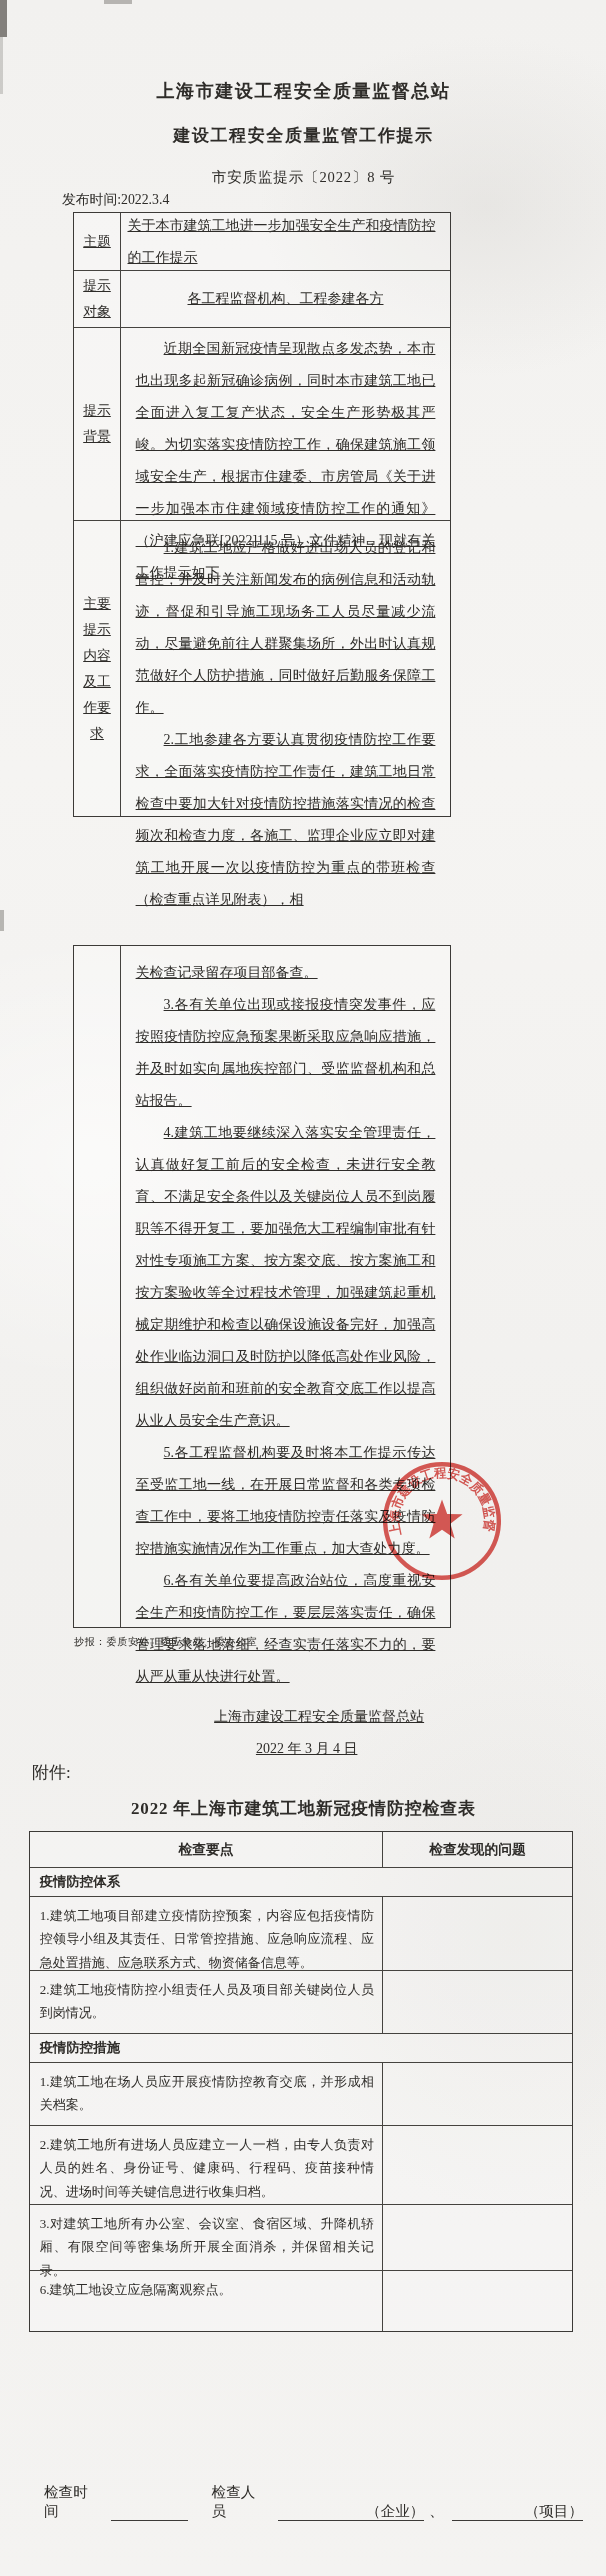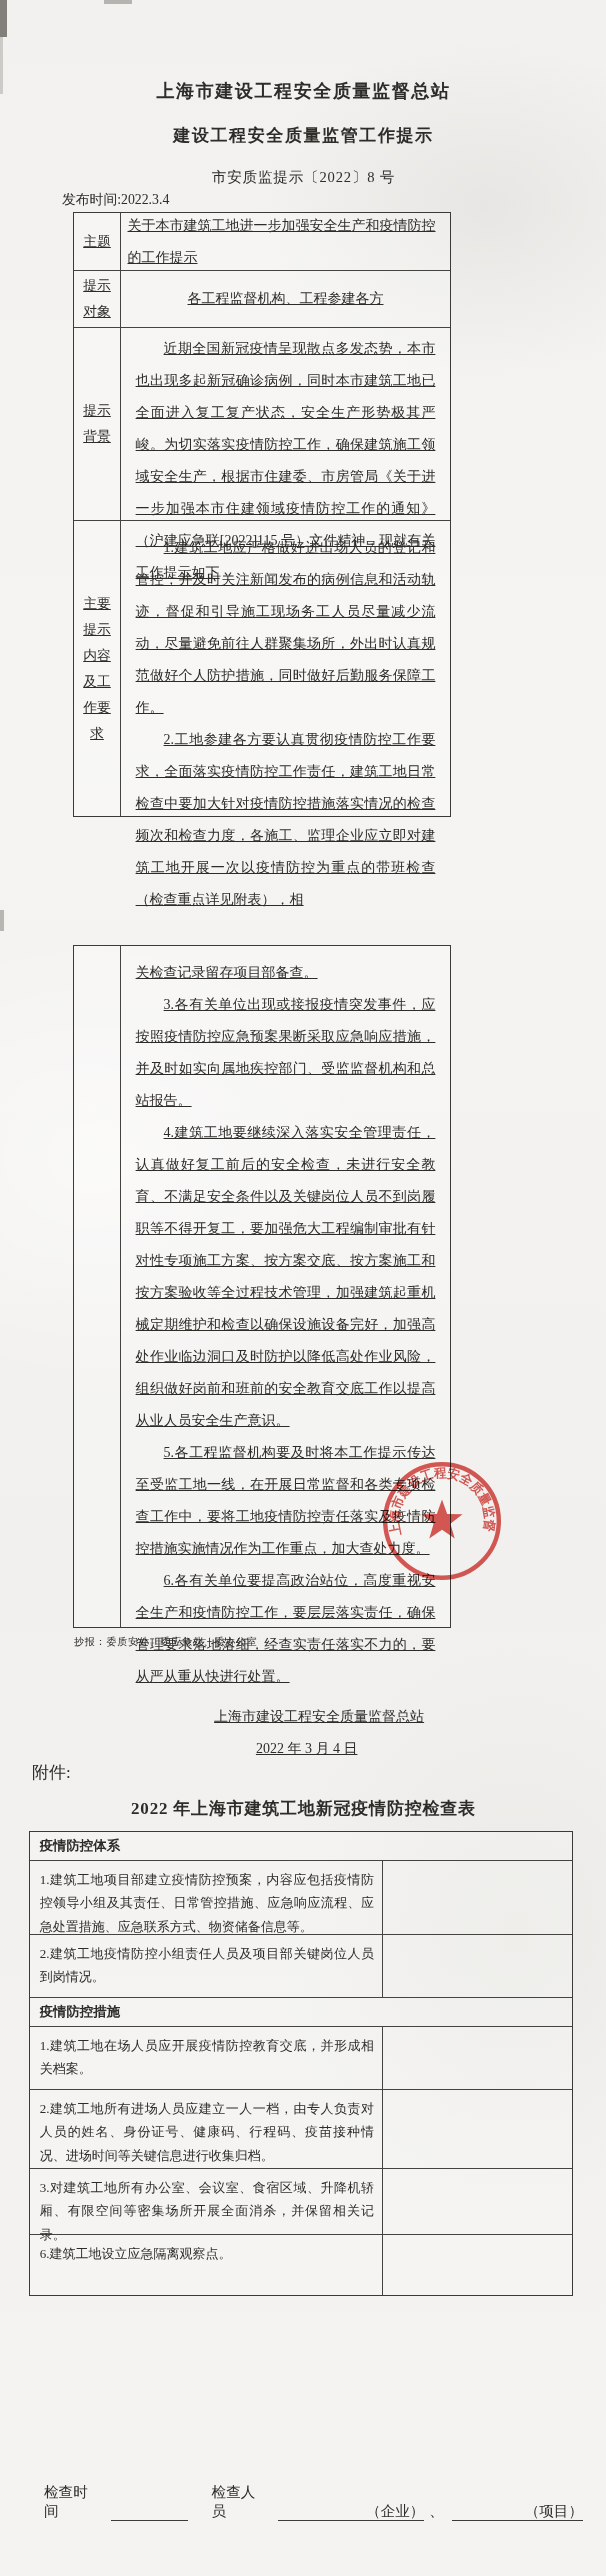--- a/index.html
+++ b/index.html
@@ -143,6 +143,10 @@
 <div class="abs center attach-title">2022 年上海市建筑工地新冠疫情防控检查表</div>
 
 <div class="ctable">
+  <div class="crow chead h44">
+    <div class="ccell-l">检查要点</div>
+    <div class="ccell-r">检查发现的问题</div>
+  </div>
 
   <div class="csec h36">疫情防控体系</div>
 

